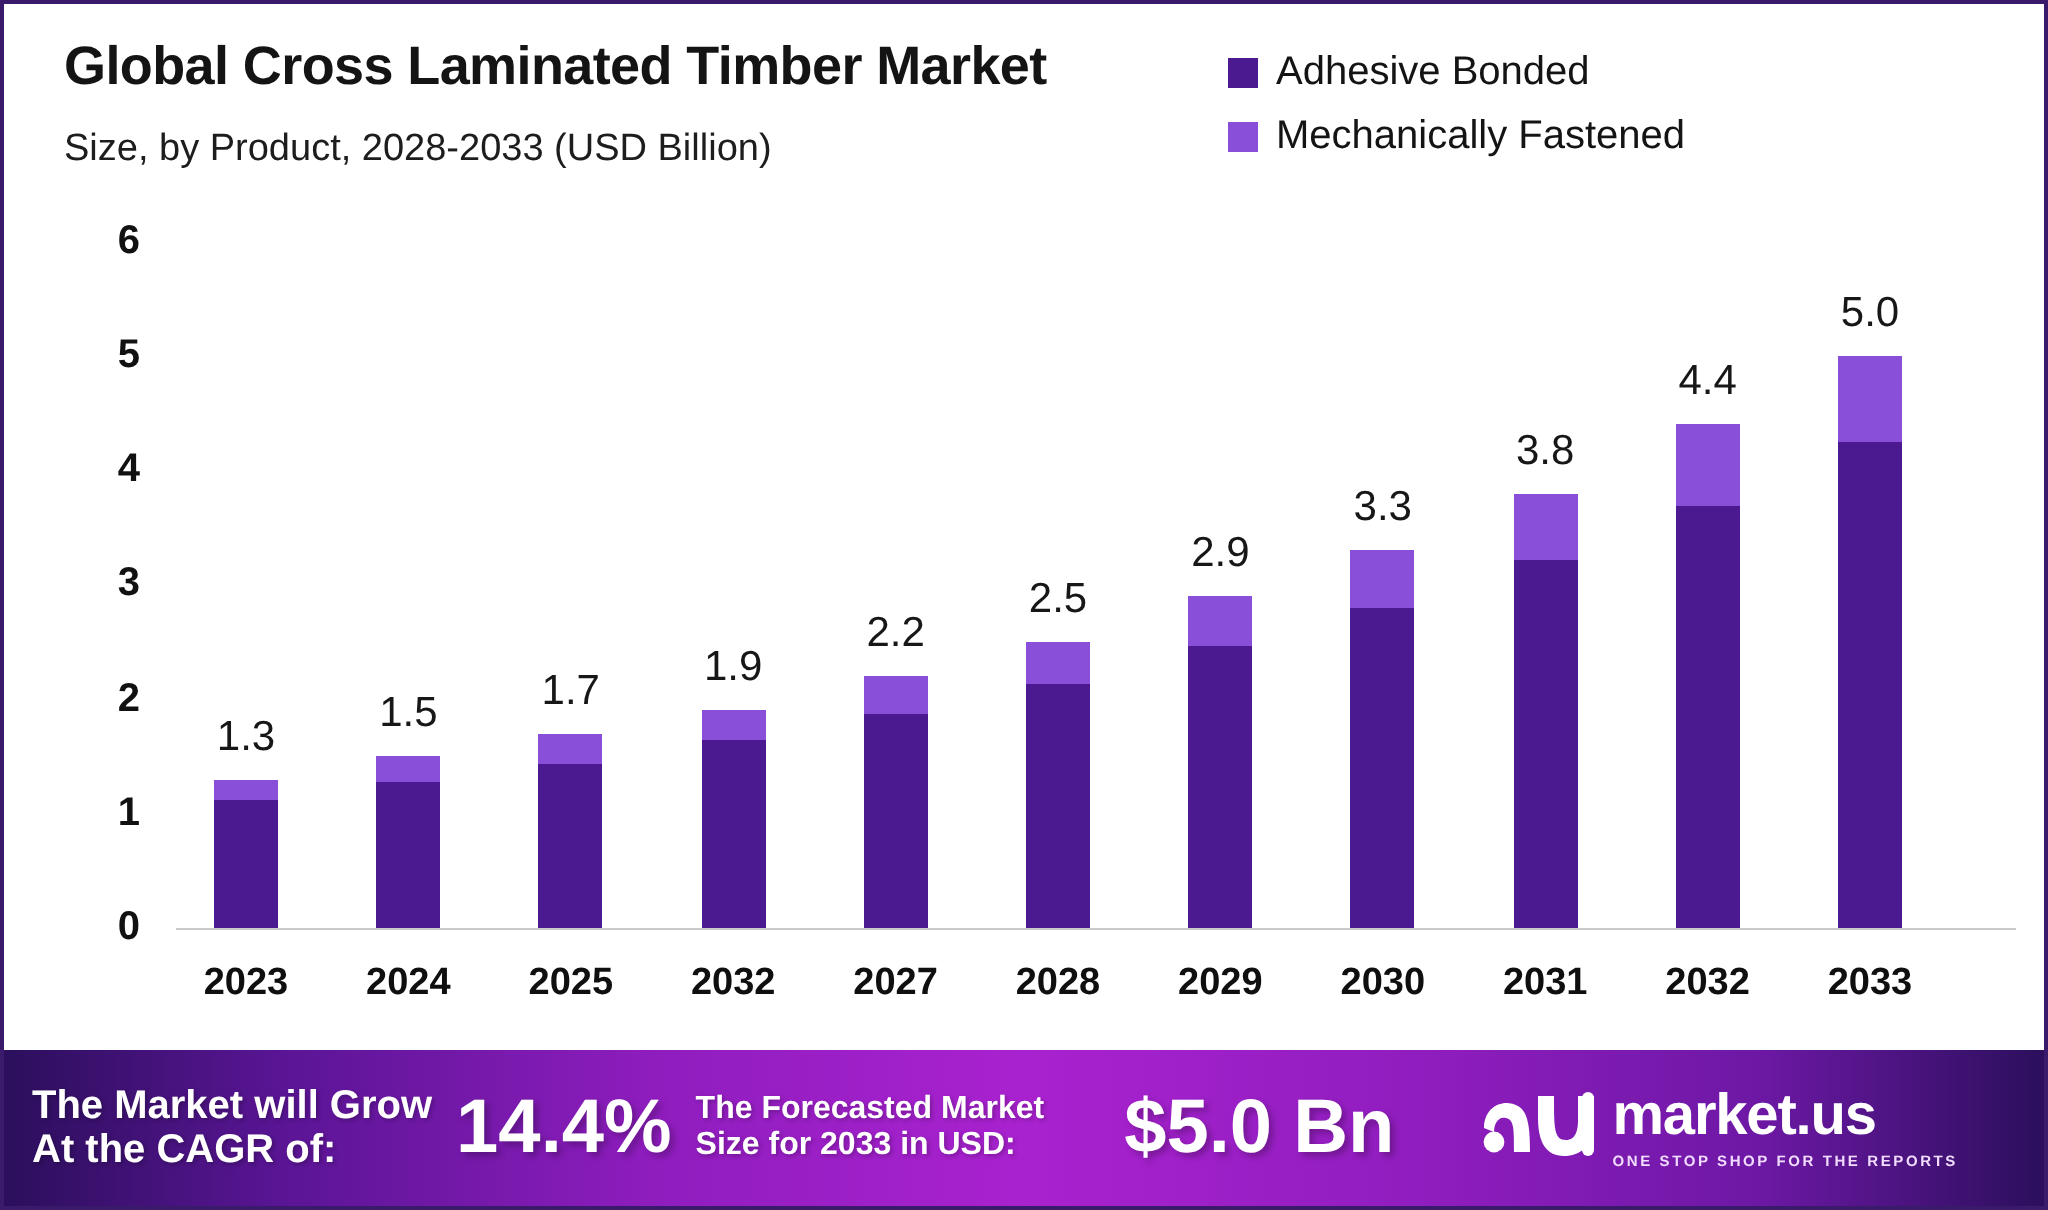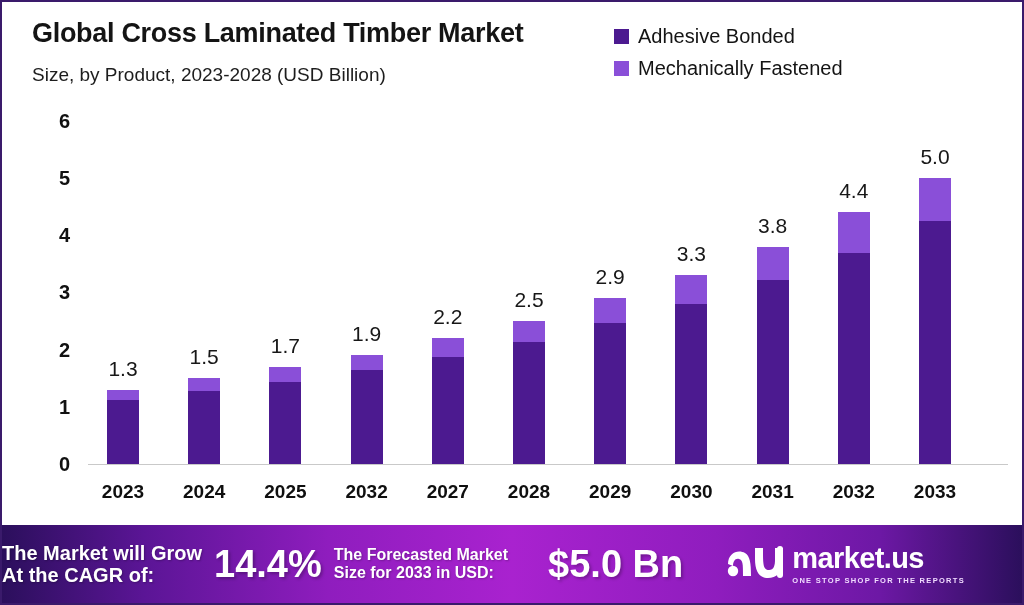--- a/index.html
+++ b/index.html
@@ -218,7 +218,7 @@
 
   <div class="header">
     <div class="chart-title">Global Cross Laminated Timber Market</div>
-    <div class="chart-subtitle">Size, by Product, 2023-2028 (USD Billion)</div>
+    <div class="chart-subtitle">Size, by Product, 2028-2033 (USD Billion)</div>
 
     <div class="legend">
       <div class="legend-item">

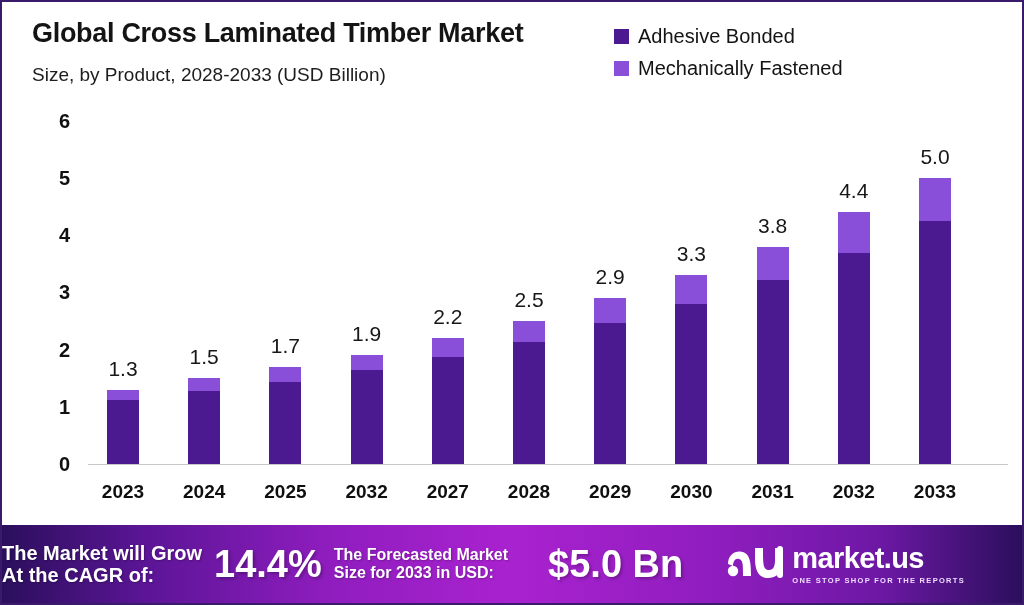--- a/index.html
+++ b/index.html
@@ -159,6 +159,7 @@
     text-shadow: 1px 1px 2px rgba(0,0,0,0.25);
   }
   .cagr-label {
+    margin-left: 14px;
     font-size: 20px;
     white-space: nowrap;
   }

